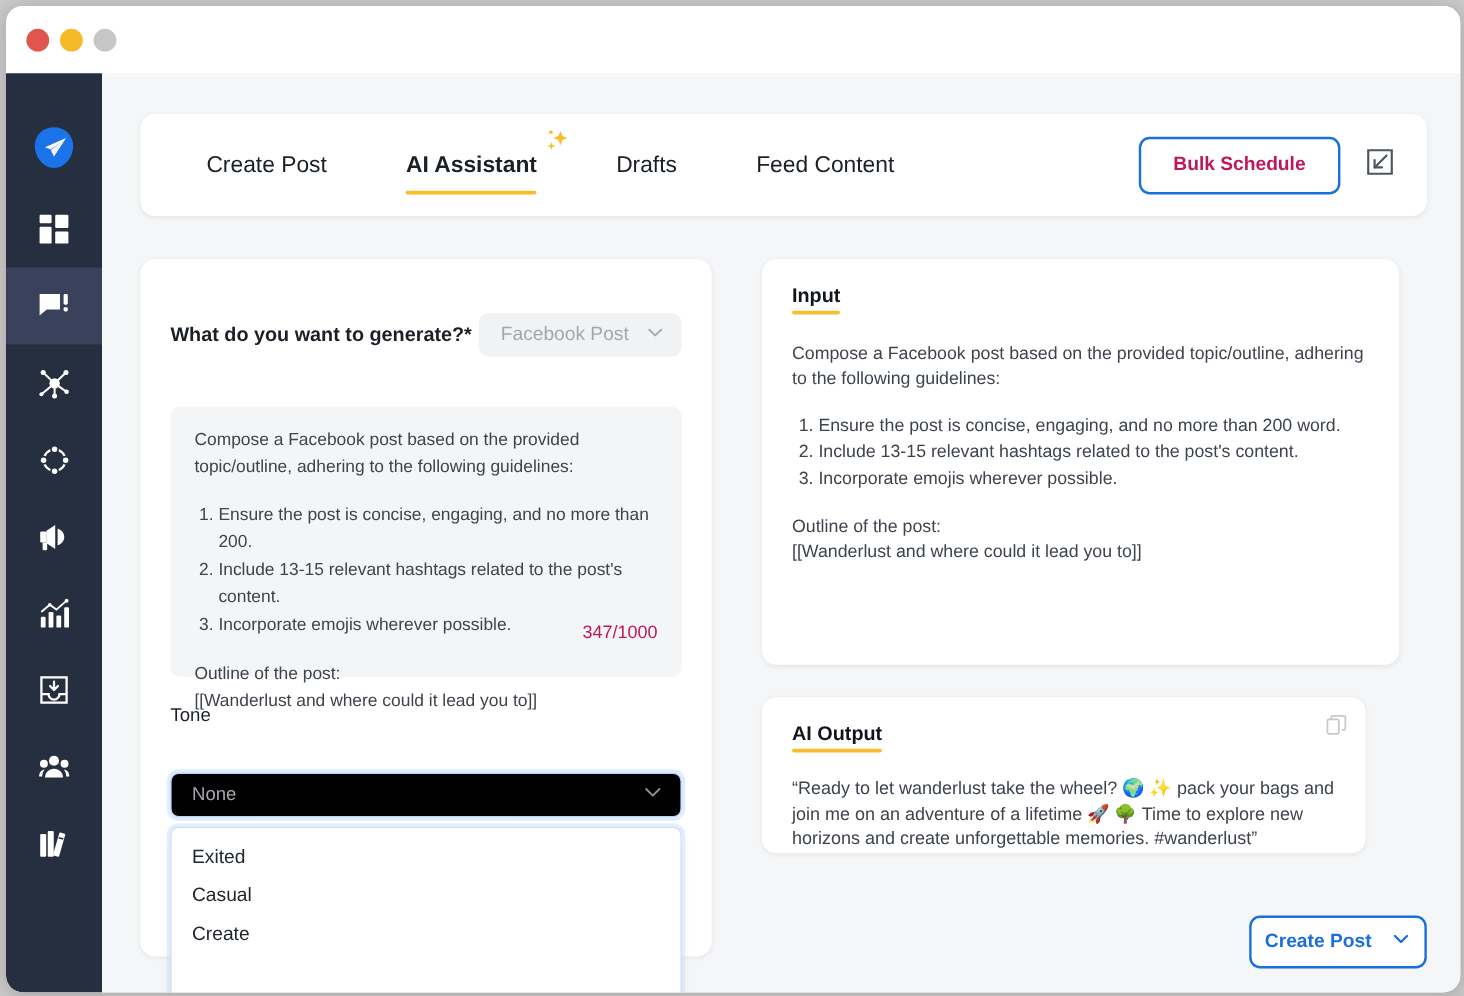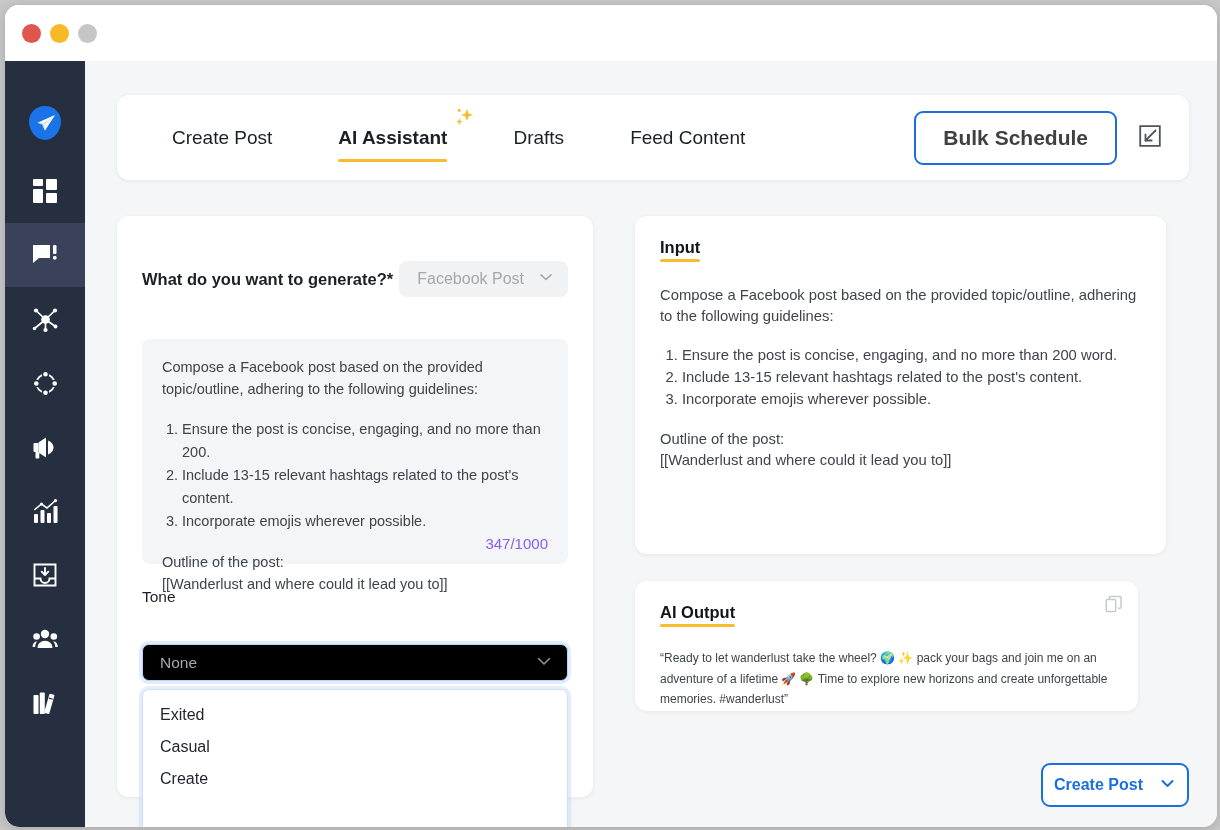--- a/index.html
+++ b/index.html
@@ -128,9 +128,9 @@
   }
   .bulk-btn {
     border: 2px solid #1a6fdb;
-    color: #404040;
+    color: #be185d;
     background: #fff;
-    font-size: 21px;
+    font-size: 16px;
     font-weight: bold;
     border-radius: 9px;
     padding: 13px 27px;

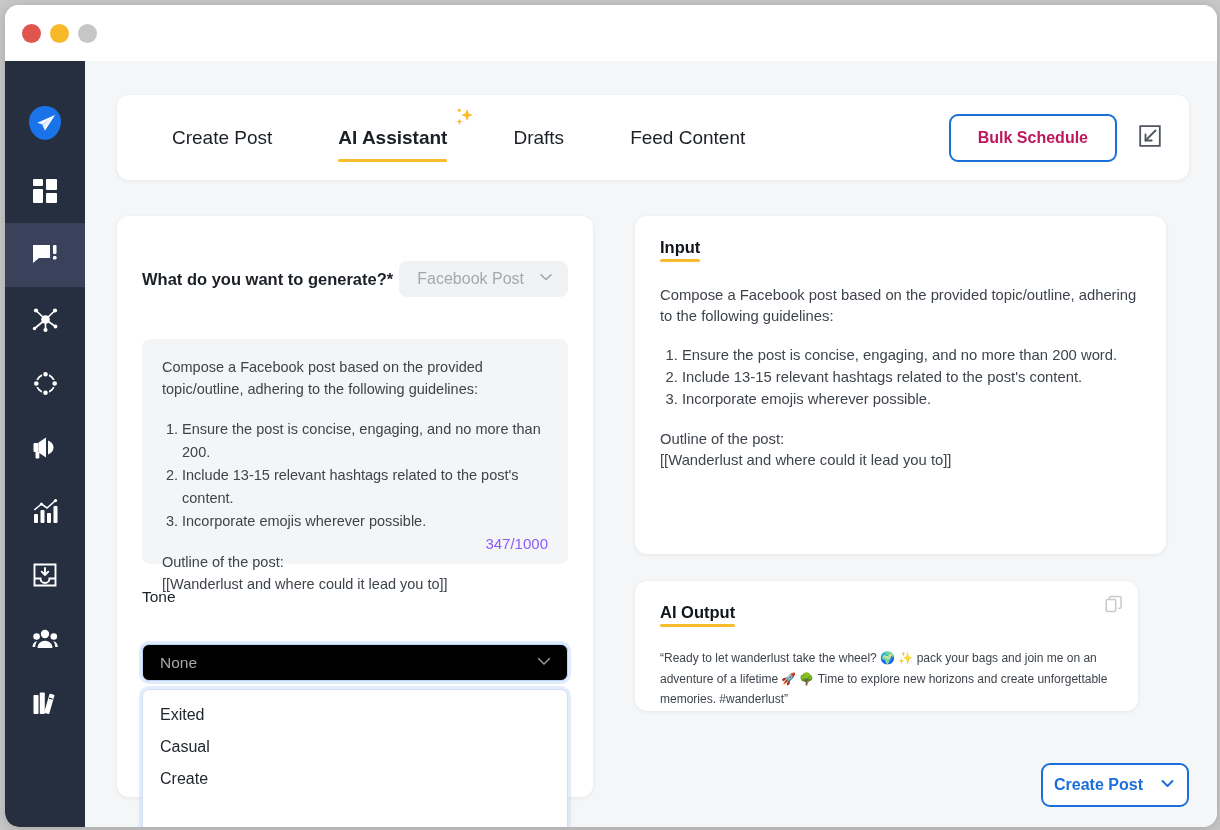--- a/index.html
+++ b/index.html
@@ -204,9 +204,9 @@
   .counter {
     position: absolute;
     right: 20px;
-    bottom: 12px;
+    bottom: 28px;
     font-size: 15px;
-    color: #8b5cf6;
+    color: #be185d;
   }
 
   .tone-label {

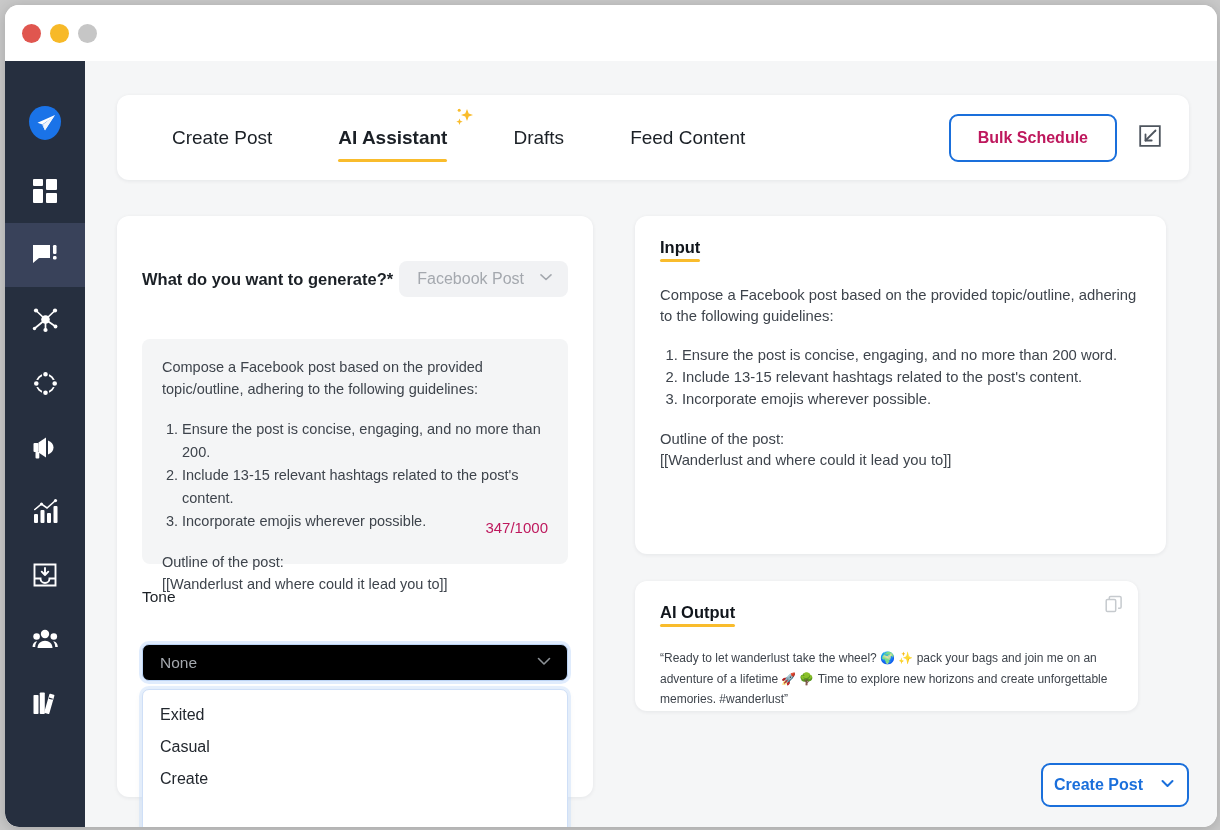--- a/index.html
+++ b/index.html
@@ -316,7 +316,7 @@
   }
   .output-body {
     margin-top: 21px;
-    font-size: 12px;
+    font-size: 15px;
     color: #3e444c;
     line-height: 20.5px;
   }

